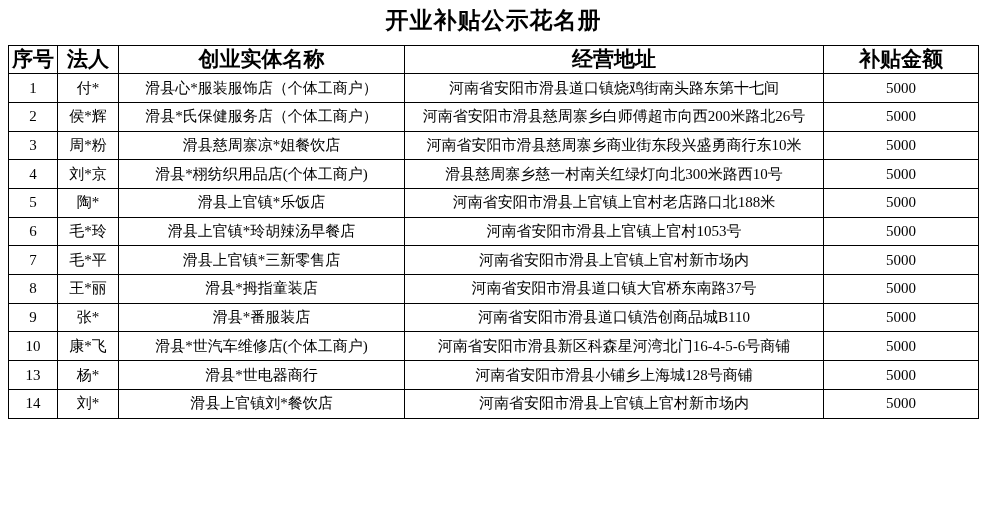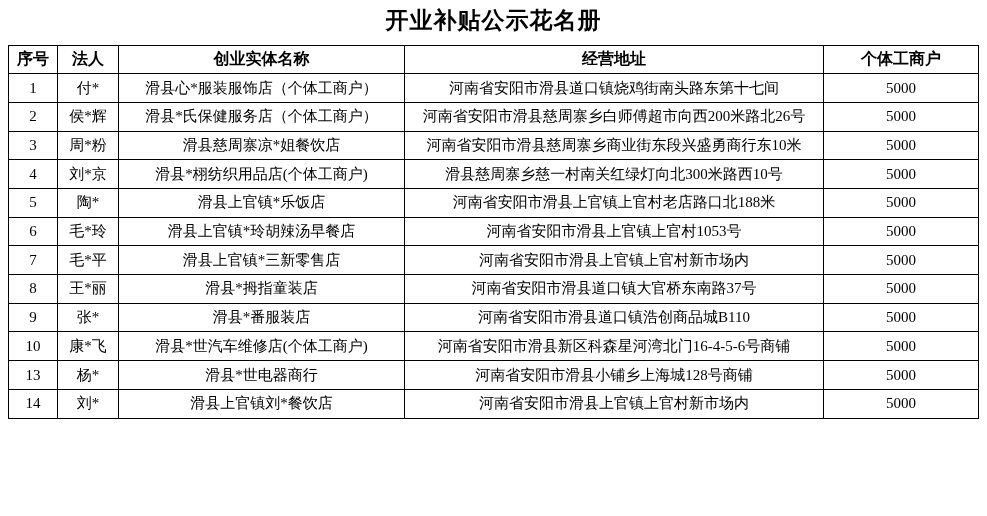--- a/index.html
+++ b/index.html
@@ -45,7 +45,7 @@
   }
   table.roster th {
     font-weight: bold;
-    font-size: 16px;
+    font-size: 21px;
   }
   table.roster td.num {
     font-family: "Liberation Serif", "DejaVu Serif", serif;

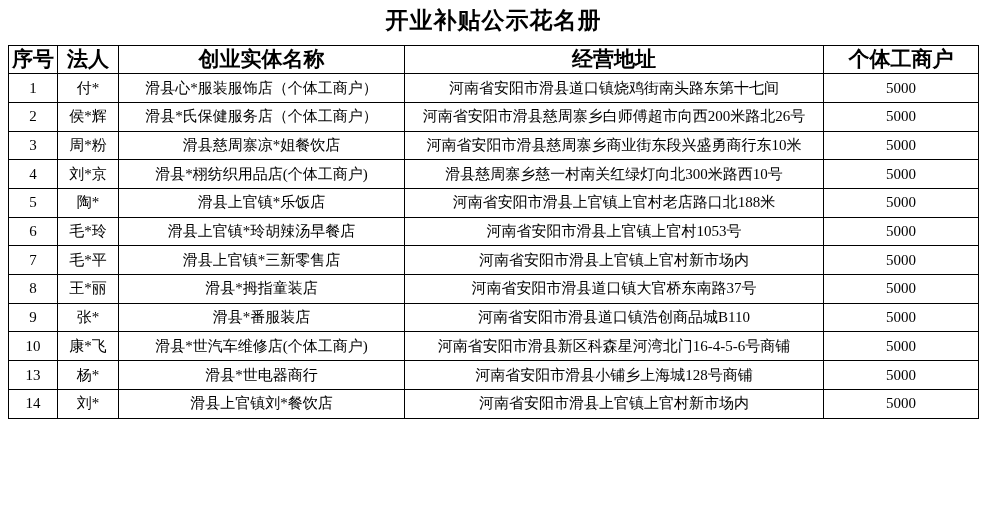--- a/index.html
+++ b/index.html
@@ -71,7 +71,7 @@
           <th>法人</th>
           <th>创业实体名称</th>
           <th>经营地址</th>
-          <th>个体工商户</th>
+          <th>补贴金额</th>
         </tr>
     </thead>
     <tbody>

